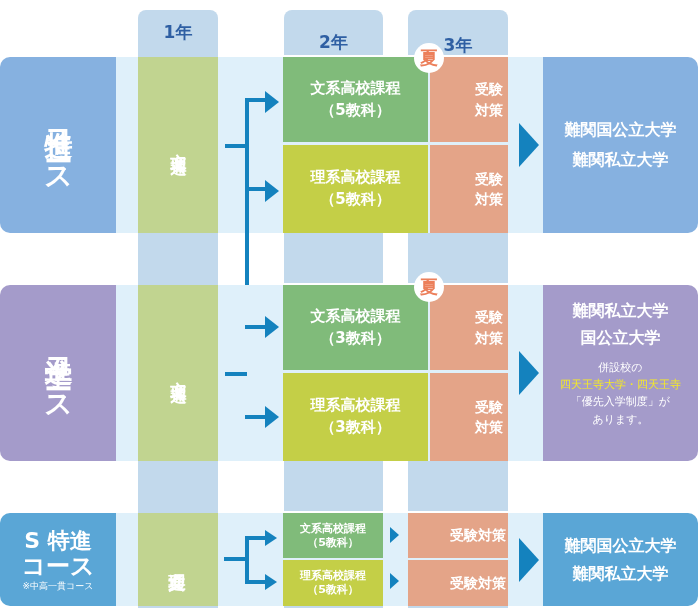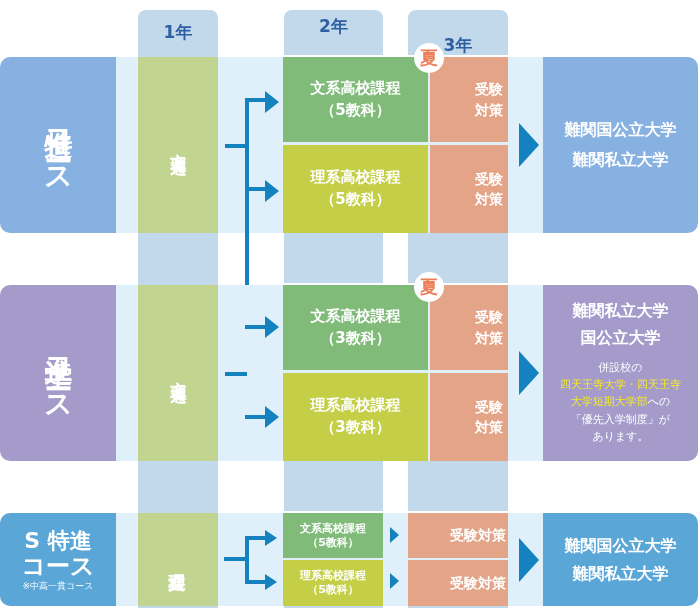--- a/index.html
+++ b/index.html
@@ -33,7 +33,7 @@
 <div class="abs yr-head" style="left:138px;top:10px;width:80px;height:45px;">
     <span>1年</span>
   </div>
-<div class="abs yr-head" style="left:284px;top:10px;width:99px;height:32px;">
+<div class="abs yr-head" style="left:284px;top:26px;width:99px;height:32px;">
     <span>2年</span>
   </div>
 <div class="abs yr-head" style="left:408px;top:10px;width:100px;height:55px;margin-top:8px;">

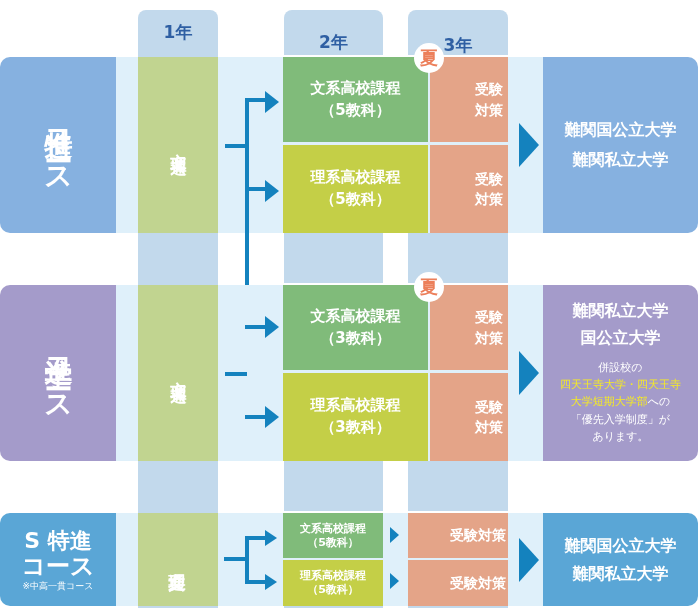--- a/index.html
+++ b/index.html
@@ -121,7 +121,6 @@
   <div style="font-size:11px;font-weight:normal;line-height:1.55;margin-top:8px;">
     <div>併設校の</div>
     <div class="yellow">四天王寺大学・四天王寺</div>
-    <div><span class="yellow">大学短期大学部</span><span>への</span></div>
     <div>「優先入学制度」が</div>
     <div>あります。</div>
   </div>

